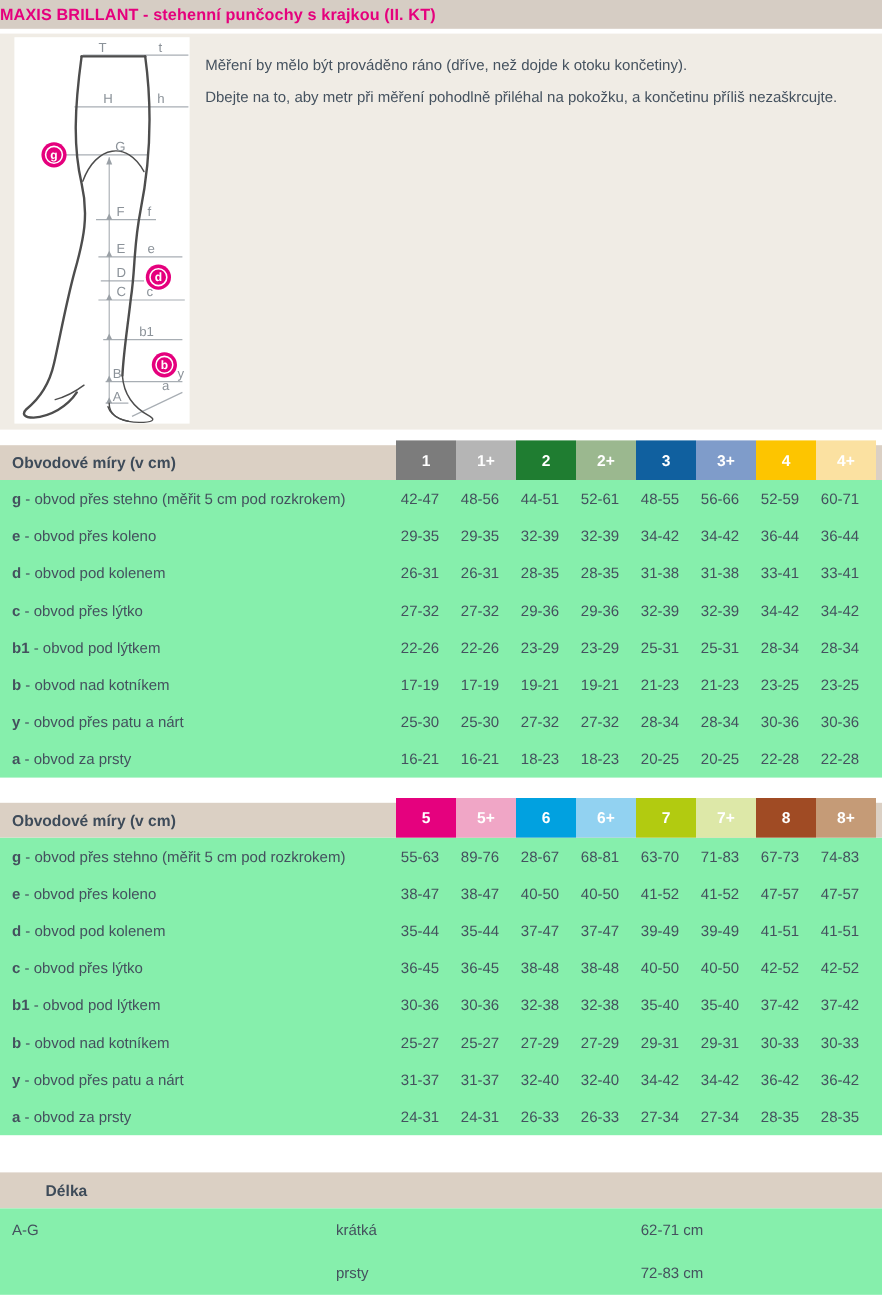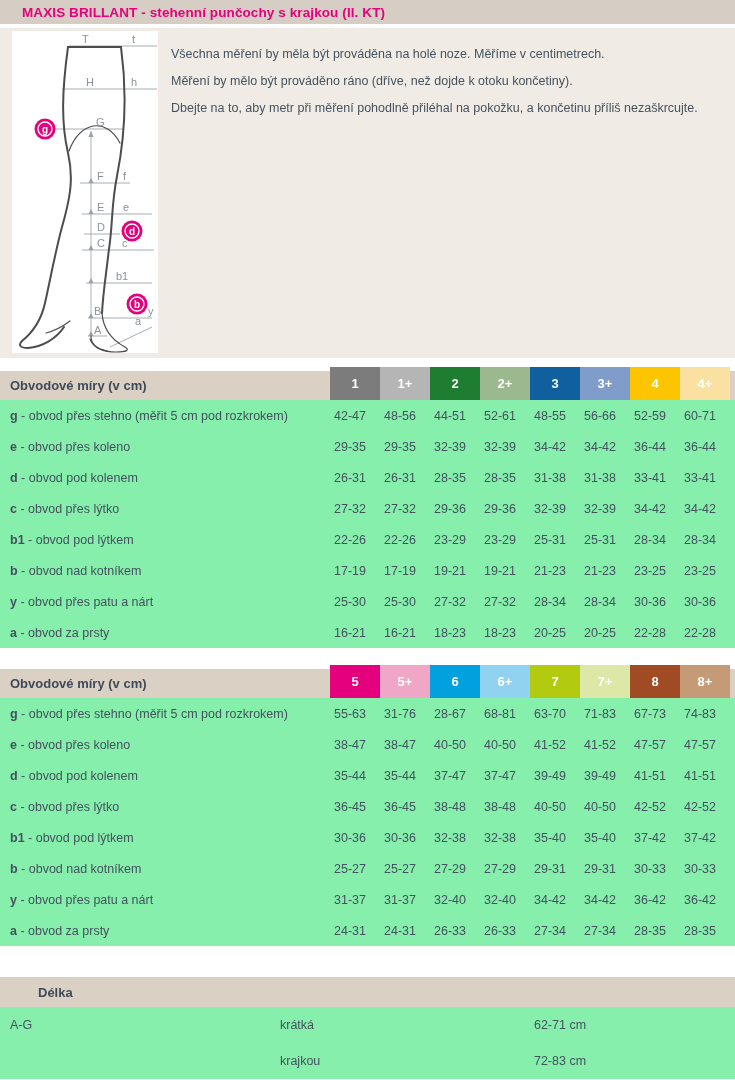--- a/index.html
+++ b/index.html
@@ -17,7 +17,7 @@
     background: #d6cdc4;
     display: flex;
     align-items: center;
-    padding-left: 22px;
+    padding-left: 0;
   }
   .titlebar .title-text {
     color: #e5007d;

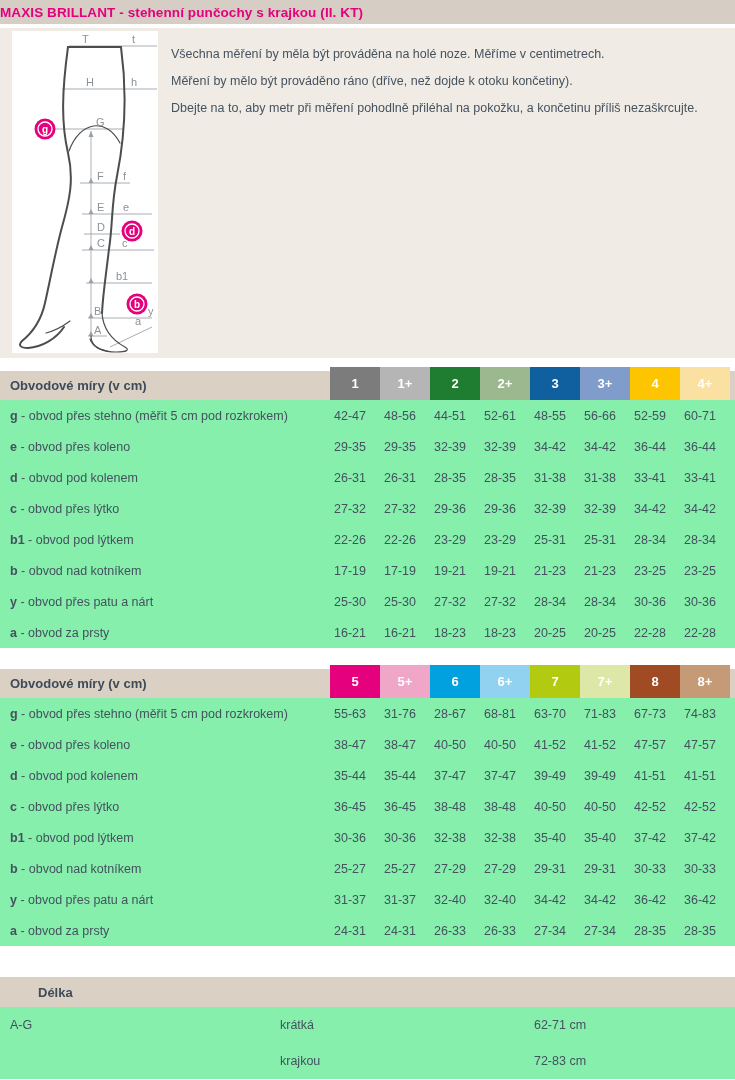--- a/index.html
+++ b/index.html
@@ -171,7 +171,6 @@
     </svg>
   </div>
   <div class="intro-text">
-    <p>Všechna měření by měla být prováděna na holé noze. Měříme v centimetrech.</p>
     <p>Měření by mělo být prováděno ráno (dříve, než dojde k otoku končetiny).</p>
     <p>Dbejte na to, aby metr při měření pohodlně přiléhal na pokožku, a končetinu příliš nezaškrcujte.</p>
   </div>

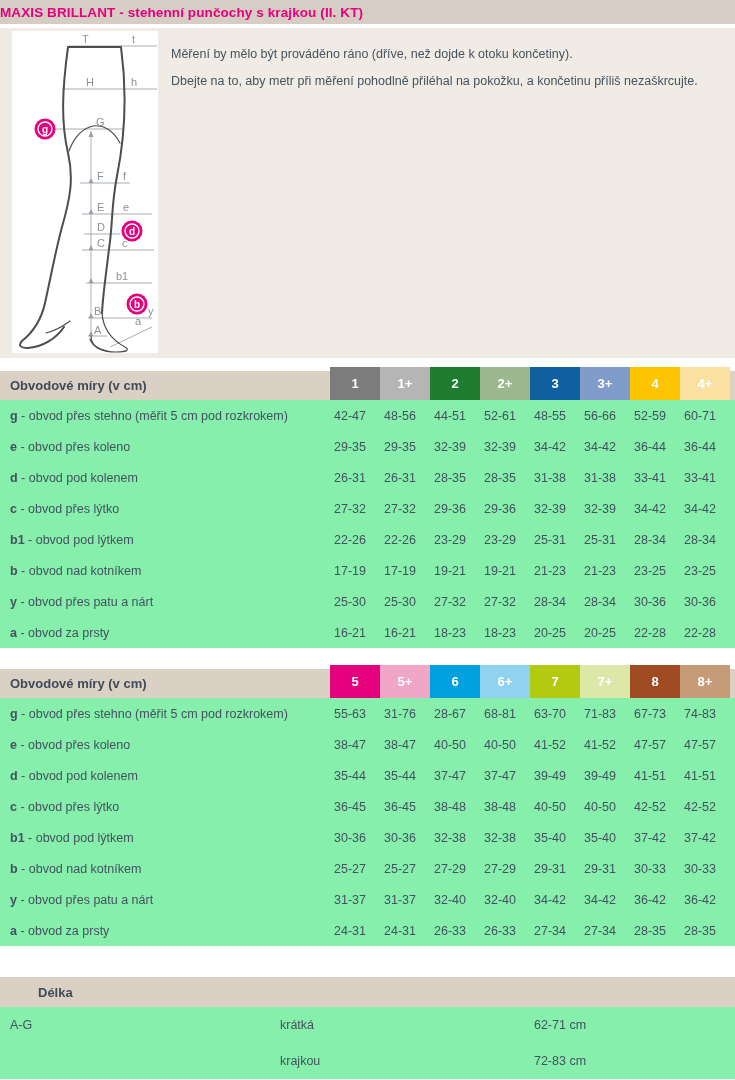--- a/index.html
+++ b/index.html
@@ -304,7 +304,7 @@
       <div class="trow">
         <div class="trow-label"><b>g</b> - obvod přes stehno (měřit 5 cm pod rozkrokem)</div>
         <div class="tval">55-63</div>
-        <div class="tval">31-76</div>
+        <div class="tval">89-76</div>
         <div class="tval">28-67</div>
         <div class="tval">68-81</div>
         <div class="tval">63-70</div>

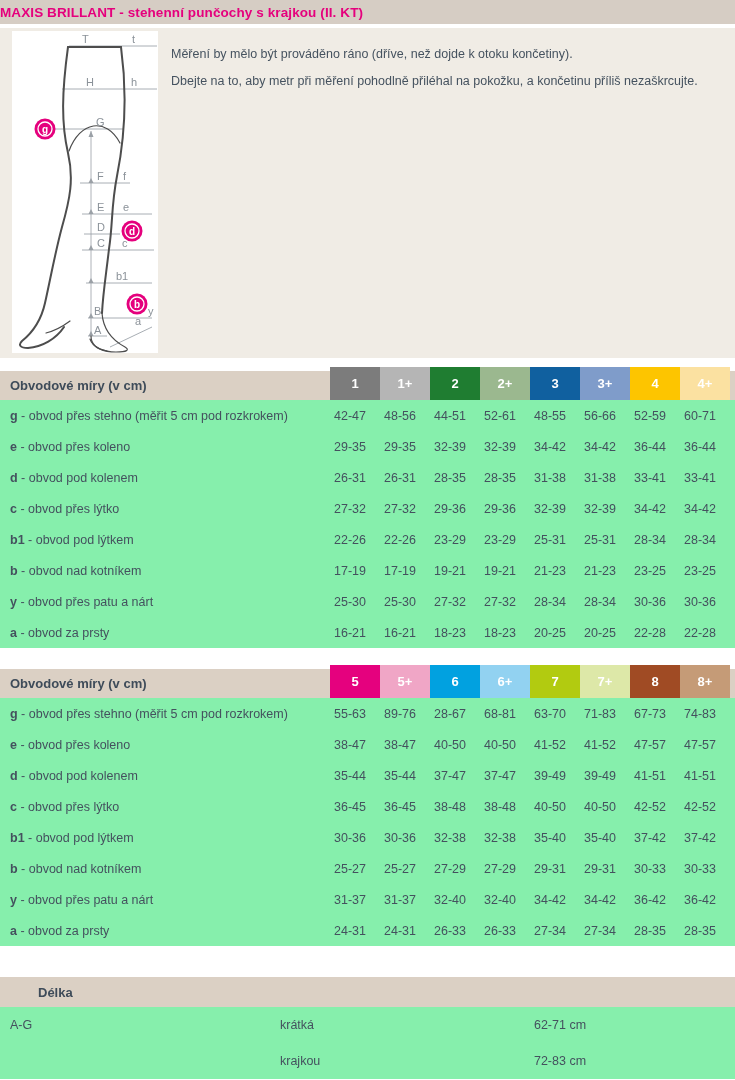--- a/index.html
+++ b/index.html
@@ -404,7 +404,7 @@
       </div>
       <div class="lrow">
         <div class="c1"></div>
-        <div class="c2">krajkou</div>
+        <div class="c2">prsty</div>
         <div class="c3">72-83 cm</div>
       </div>
     </div>

